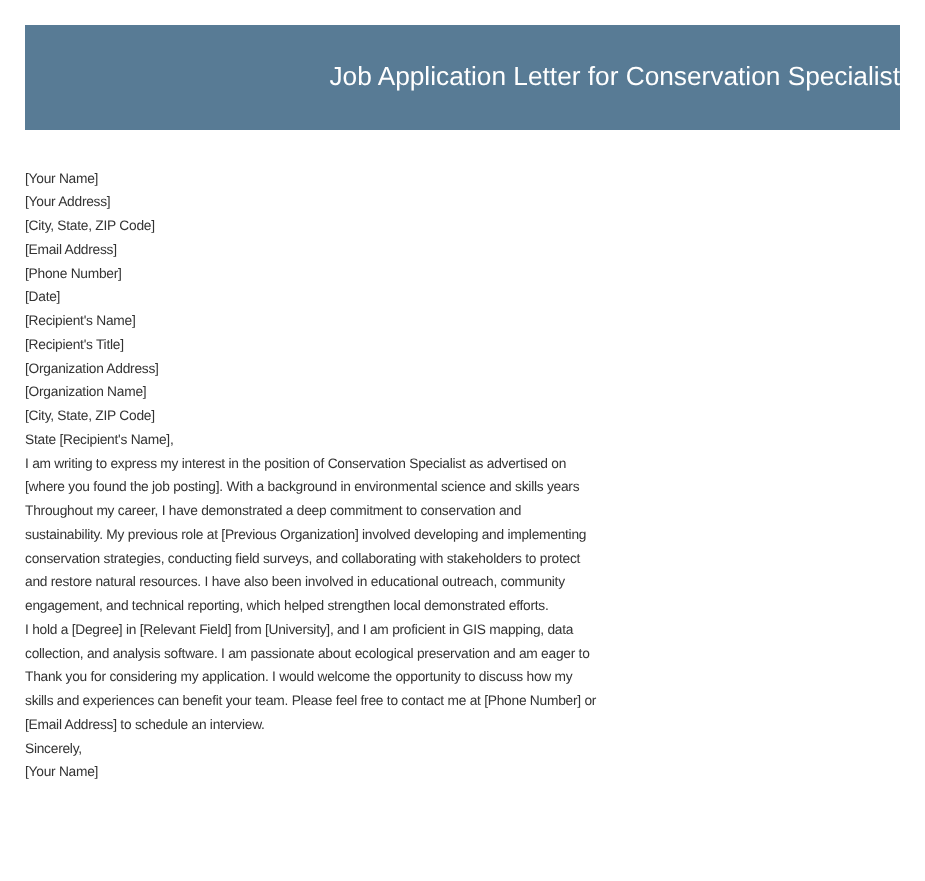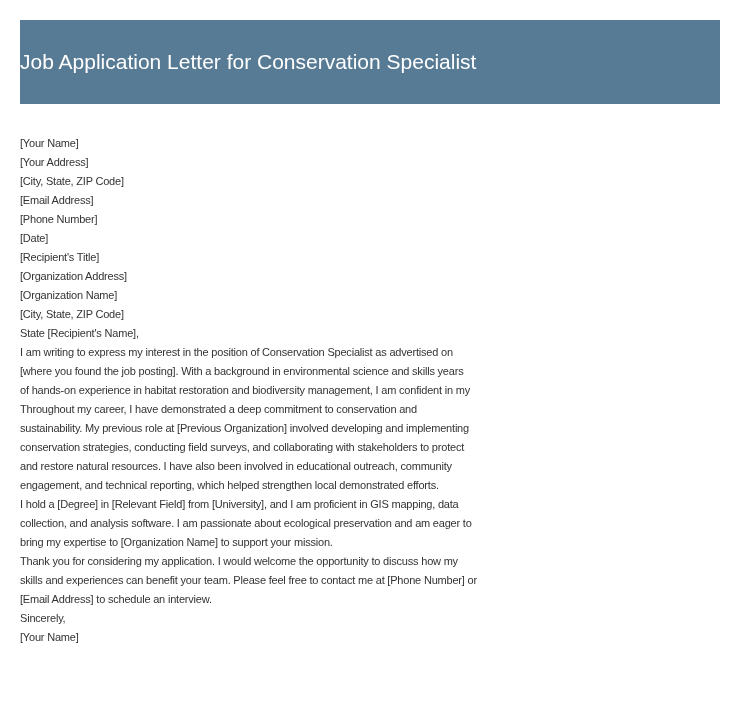--- a/index.html
+++ b/index.html
@@ -23,7 +23,7 @@
       height: 84px;
       display: flex;
       align-items: center;
-      justify-content: flex-start;
+      justify-content: flex-end;
     }
     .header h1 {
       margin: 0;

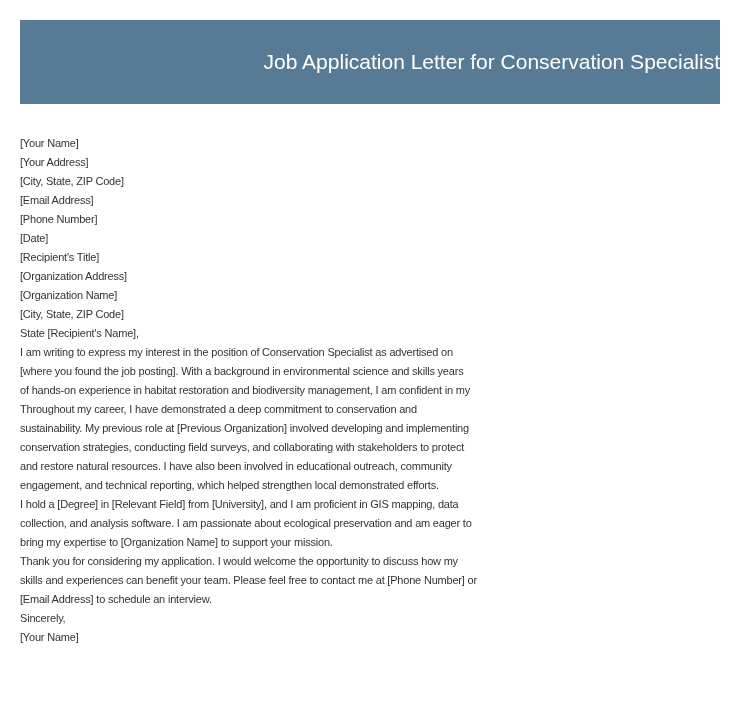--- a/index.html
+++ b/index.html
@@ -66,6 +66,7 @@
     </div>
 
     <div>
+      <span class="line">[Recipient's Name]</span>
       <span class="line">[Recipient's Title]</span>
       <span class="line">[Organization Address]</span>
       <span class="line">[Organization Name]</span>

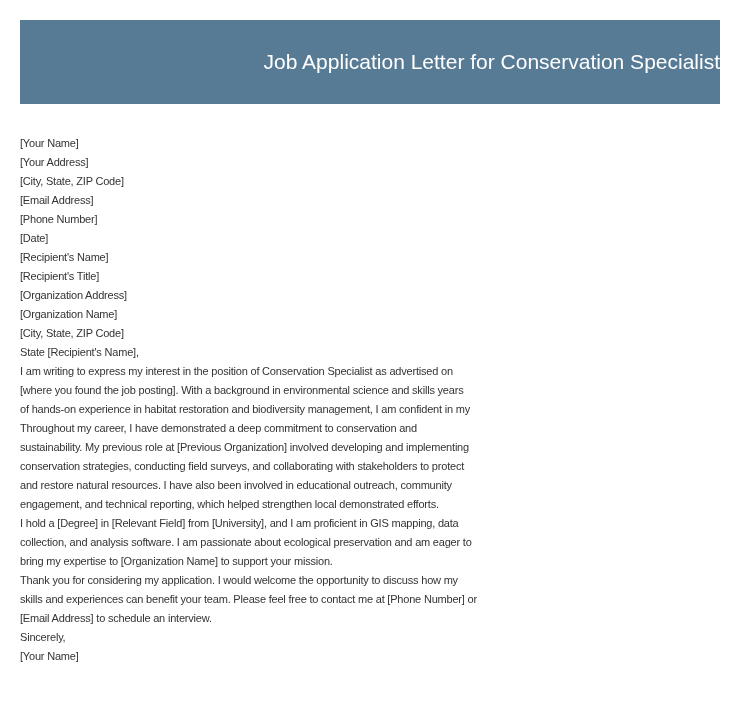--- a/index.html
+++ b/index.html
@@ -78,7 +78,6 @@
     <div class="para">
       <span class="line">I am writing to express my interest in the position of Conservation Specialist as advertised on</span>
       <span class="line">[where you found the job posting]. With a background in environmental science and skills years</span>
-      <span class="line">of hands-on experience in habitat restoration and biodiversity management, I am confident in my</span>
     </div>
 
     <div class="para">

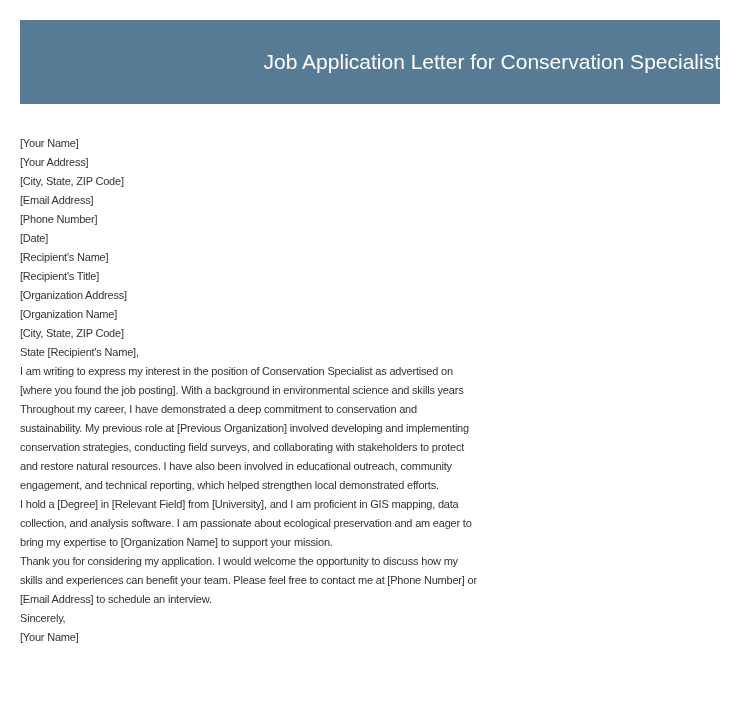--- a/index.html
+++ b/index.html
@@ -91,7 +91,6 @@
     <div class="para">
       <span class="line">I hold a [Degree] in [Relevant Field] from [University], and I am proficient in GIS mapping, data</span>
       <span class="line">collection, and analysis software. I am passionate about ecological preservation and am eager to</span>
-      <span class="line">bring my expertise to [Organization Name] to support your mission.</span>
     </div>
 
     <div class="para">

